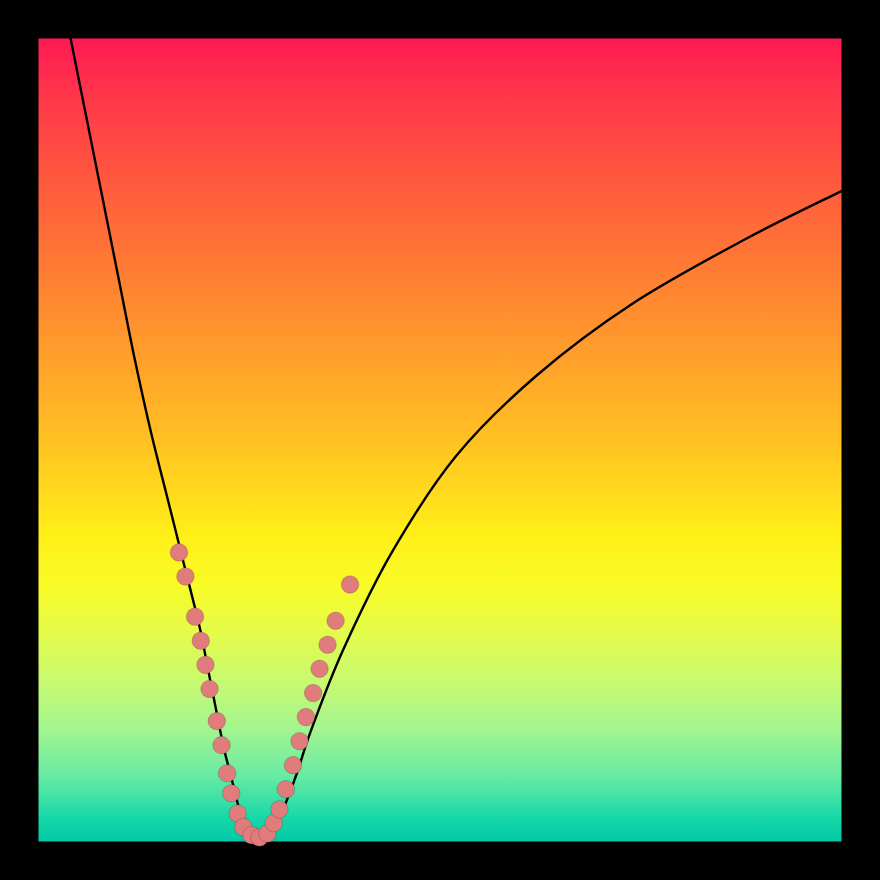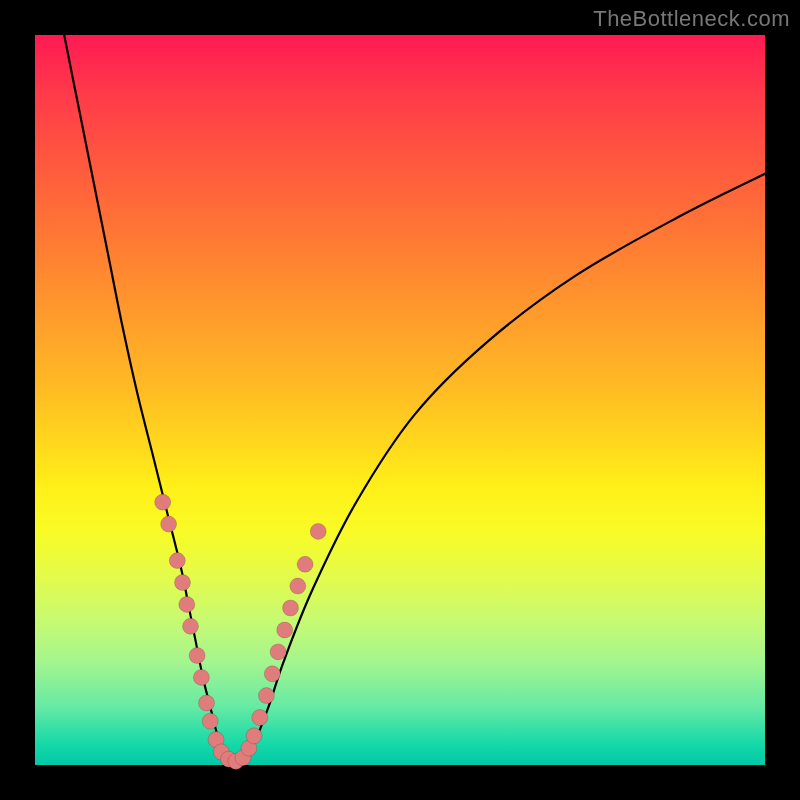--- a/index.html
+++ b/index.html
@@ -74,7 +74,6 @@
 <body>
 
 <div class="frame">
-  <div class="watermark">TheBottleneck.com</div>
   <div class="plot-area">
     <svg class="curve" viewBox="0 0 730 730">
       <path id="bottleneck-path" class="curve-path" d="M 29.2 0.0 C 31.6 12.2, 38.9 48.7, 43.8 73.0 C 48.7 97.3, 53.5 121.7, 58.4 146.0 C 63.3 170.3, 68.1 194.7, 73.0 219.0 C 77.9 243.3, 82.7 268.9, 87.6 292.0 C 92.5 315.1, 97.3 337.0, 102.2 357.7 C 107.1 378.4, 111.9 396.6, 116.8 416.1 C 121.7 435.6, 126.5 455.0, 131.4 474.5 C 136.3 494.0, 142.3 517.1, 146.0 532.9 C 149.7 548.7, 150.9 557.2, 153.3 569.4 C 155.7 581.6, 158.2 593.7, 160.6 605.9 C 163.0 618.1, 165.5 631.4, 167.9 642.4 C 170.3 653.4, 172.8 661.9, 175.2 671.6 C 177.6 681.3, 180.1 692.3, 182.5 700.8 C 184.9 709.3, 187.4 717.8, 189.8 722.7 C 192.2 727.6, 194.7 728.8, 197.1 730.0 C 199.5 731.2, 200.8 733.6, 204.4 730.0 C 208.1 726.4, 214.1 717.8, 219.0 708.1 C 223.9 698.4, 228.7 685.0, 233.6 671.6 C 238.5 658.2, 240.9 647.3, 248.2 627.8 C 255.5 608.3, 265.2 581.6, 277.4 554.8 C 289.6 528.0, 304.2 496.4, 321.2 467.2 C 338.2 438.0, 357.7 406.4, 379.6 379.6 C 401.5 352.8, 425.8 329.7, 452.6 306.6 C 479.4 283.5, 508.6 261.6, 540.2 240.9 C 571.8 220.2, 610.8 199.5, 642.4 182.5 C 674.0 165.5, 715.4 146.0, 730.0 138.7"></path>

